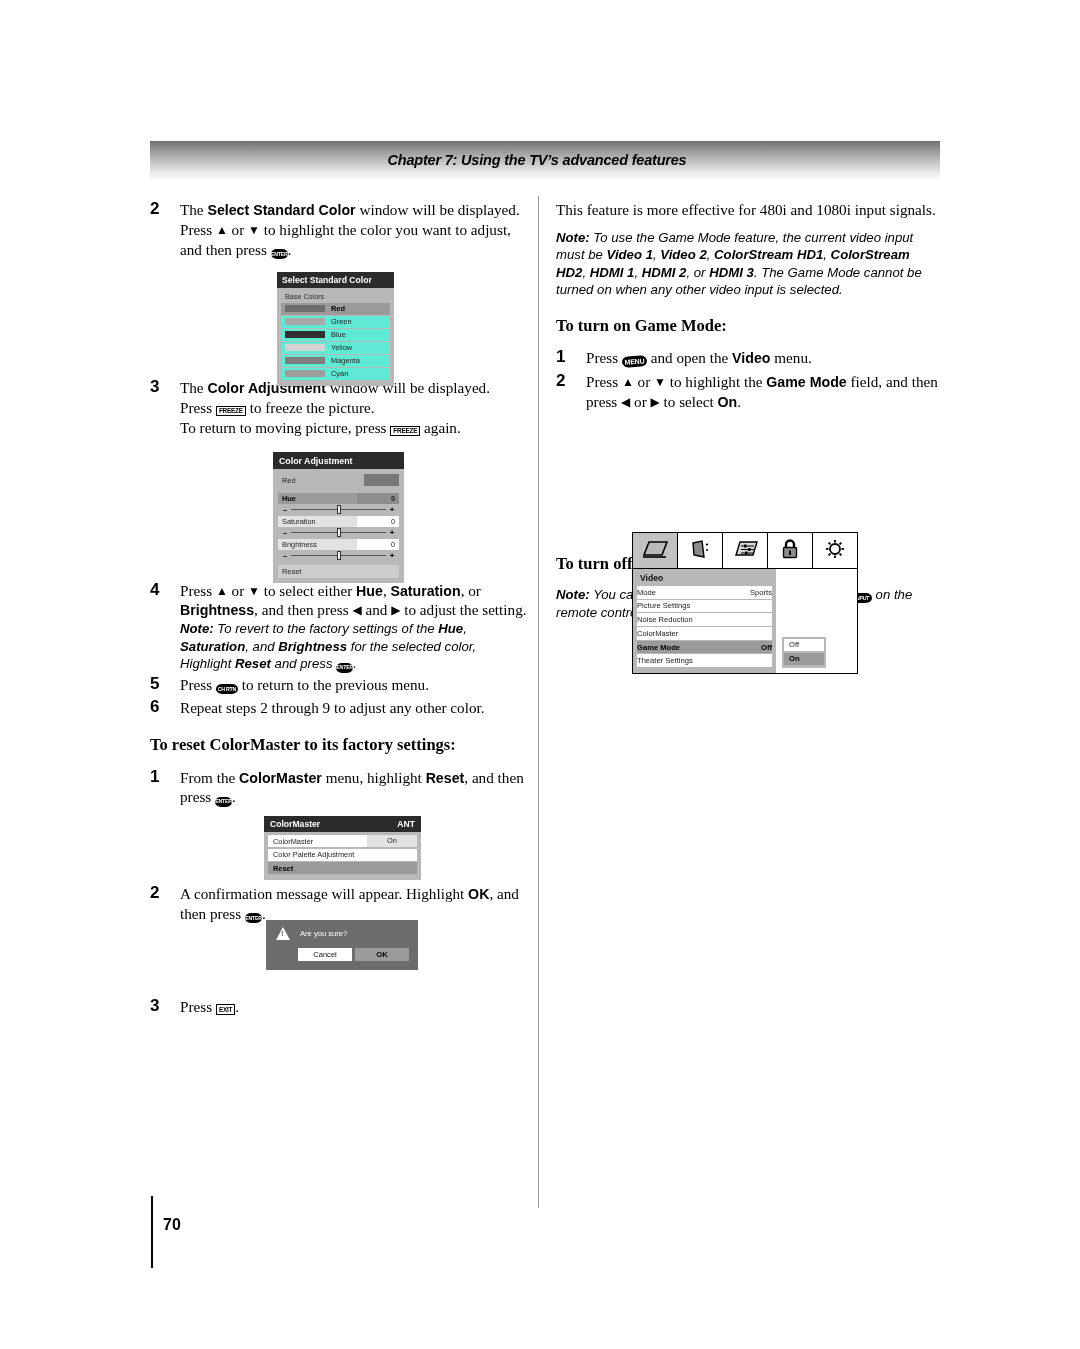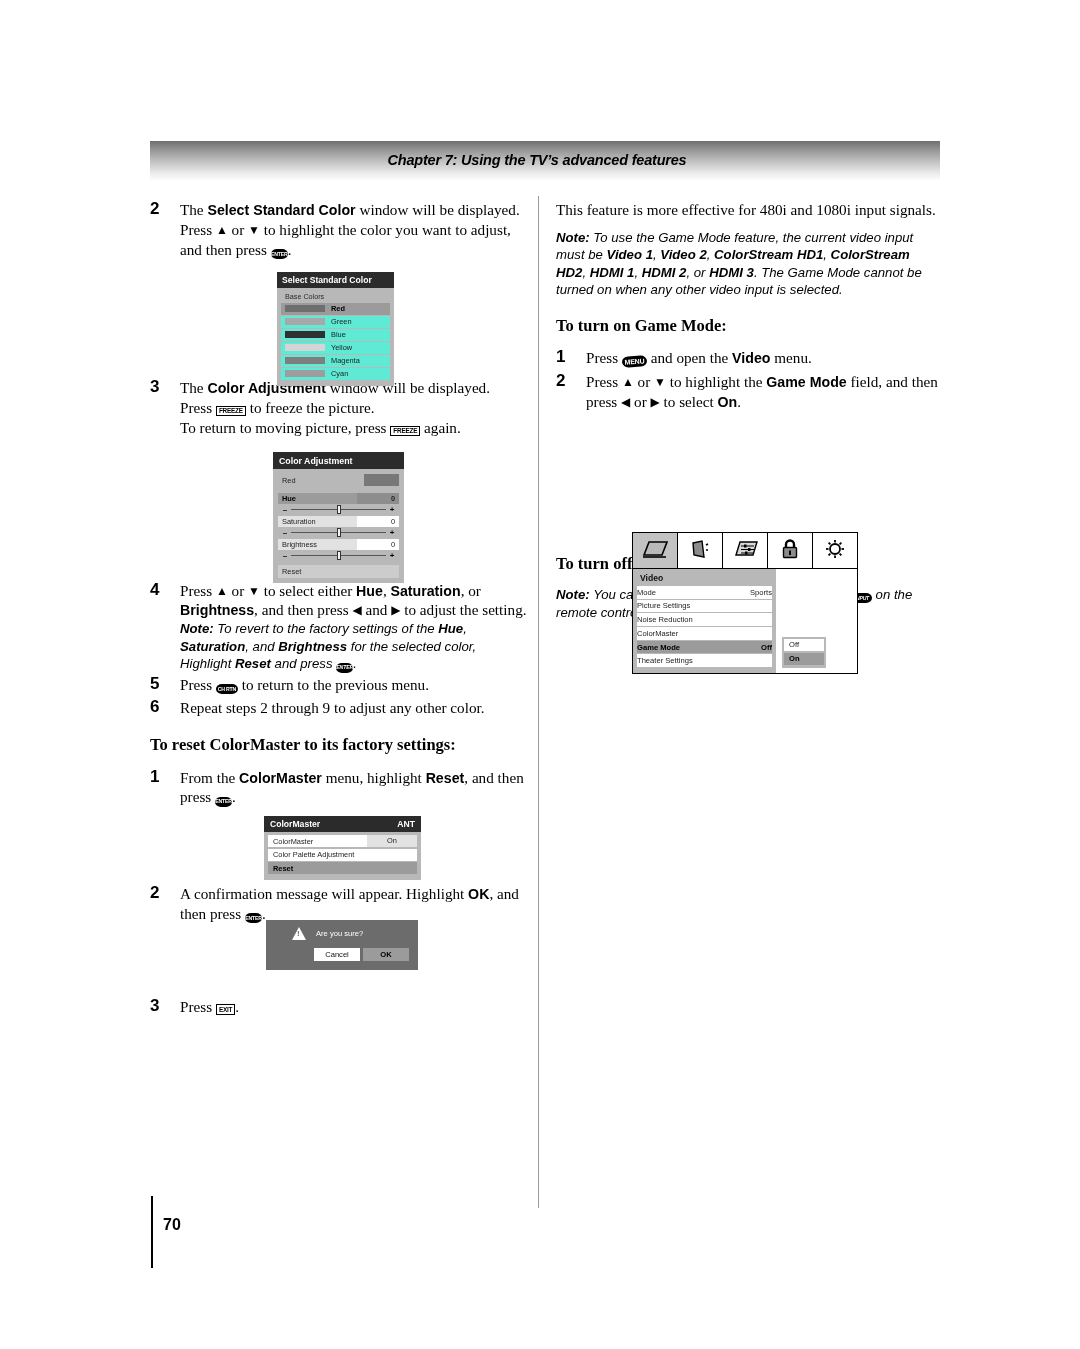--- a/index.html
+++ b/index.html
@@ -149,7 +149,7 @@
   #cmast .item.sel .n{font-weight:bold;color:#000;}
 
   
-  #conf{left:266px;top:920px;width:152px;background:#6c6c6c;padding:7px 9px 9px 26px;box-sizing:border-box;}
+  #conf{left:266px;top:920px;width:152px;background:#6c6c6c;padding:7px 9px 9px 10px;box-sizing:border-box;}
   #conf .top{display:flex;align-items:center;gap:10px;margin-bottom:8px;}
   #conf .warn{width:0;height:0;border-left:7px solid transparent;border-right:7px solid transparent;border-bottom:13px solid #fff;position:relative;}
   #conf .warn:after{content:"!";position:absolute;left:-2px;top:3px;width:4px;color:#6c6c6c;font-size:8px;font-weight:bold;line-height:1;}

